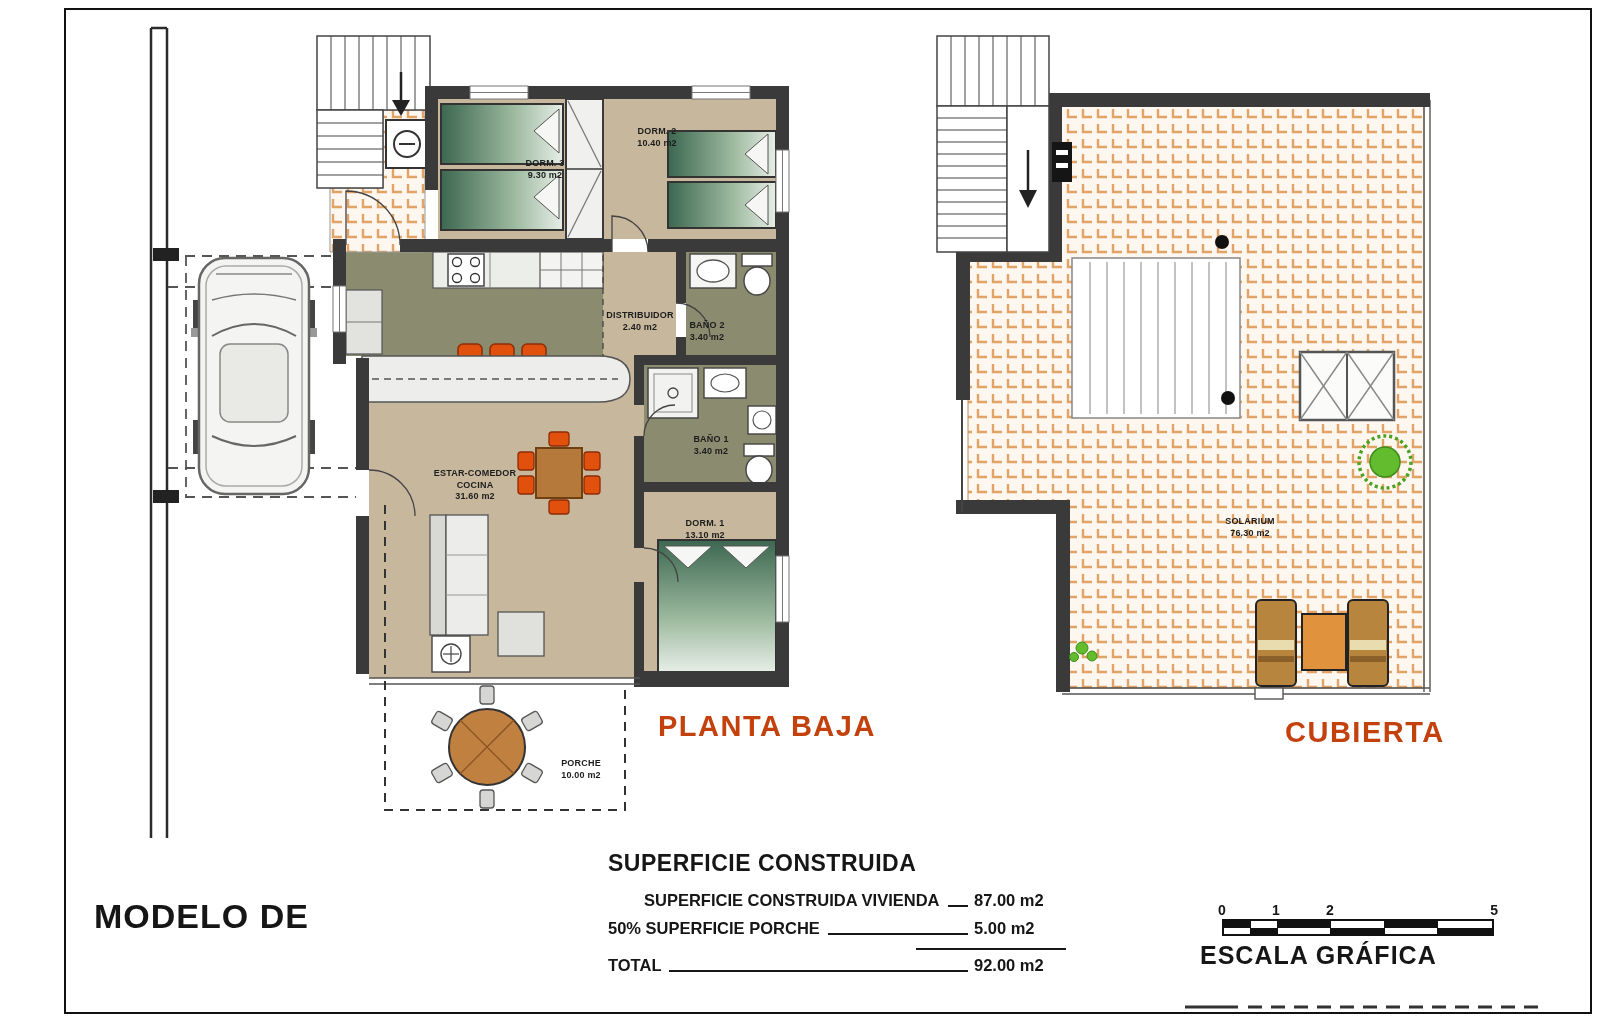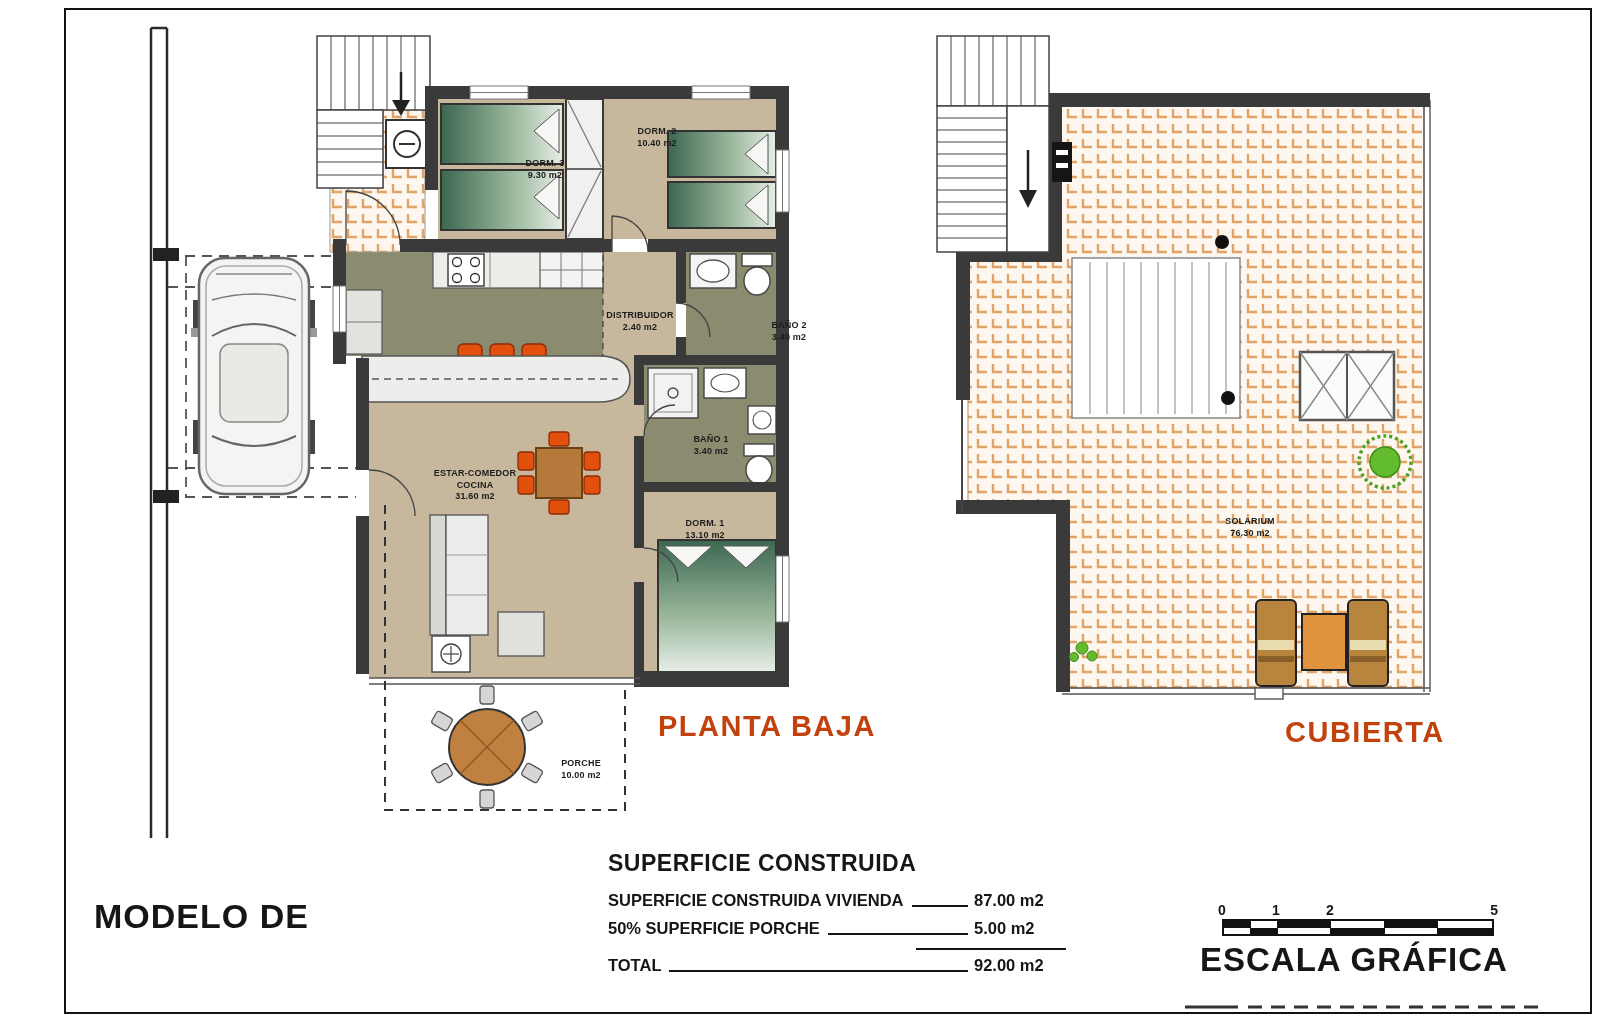--- a/index.html
+++ b/index.html
@@ -413,7 +413,7 @@
     <div>DISTRIBUIDOR</div>
     <div>2.40 m2</div>
   </div>
-  <div class="rlabel" style="left:754px;top:320px;width:70px;">
+  <div class="rlabel" style="left:672px;top:320px;width:70px;">
     <div>BAÑO 2</div>
     <div>3.40 m2</div>
   </div>

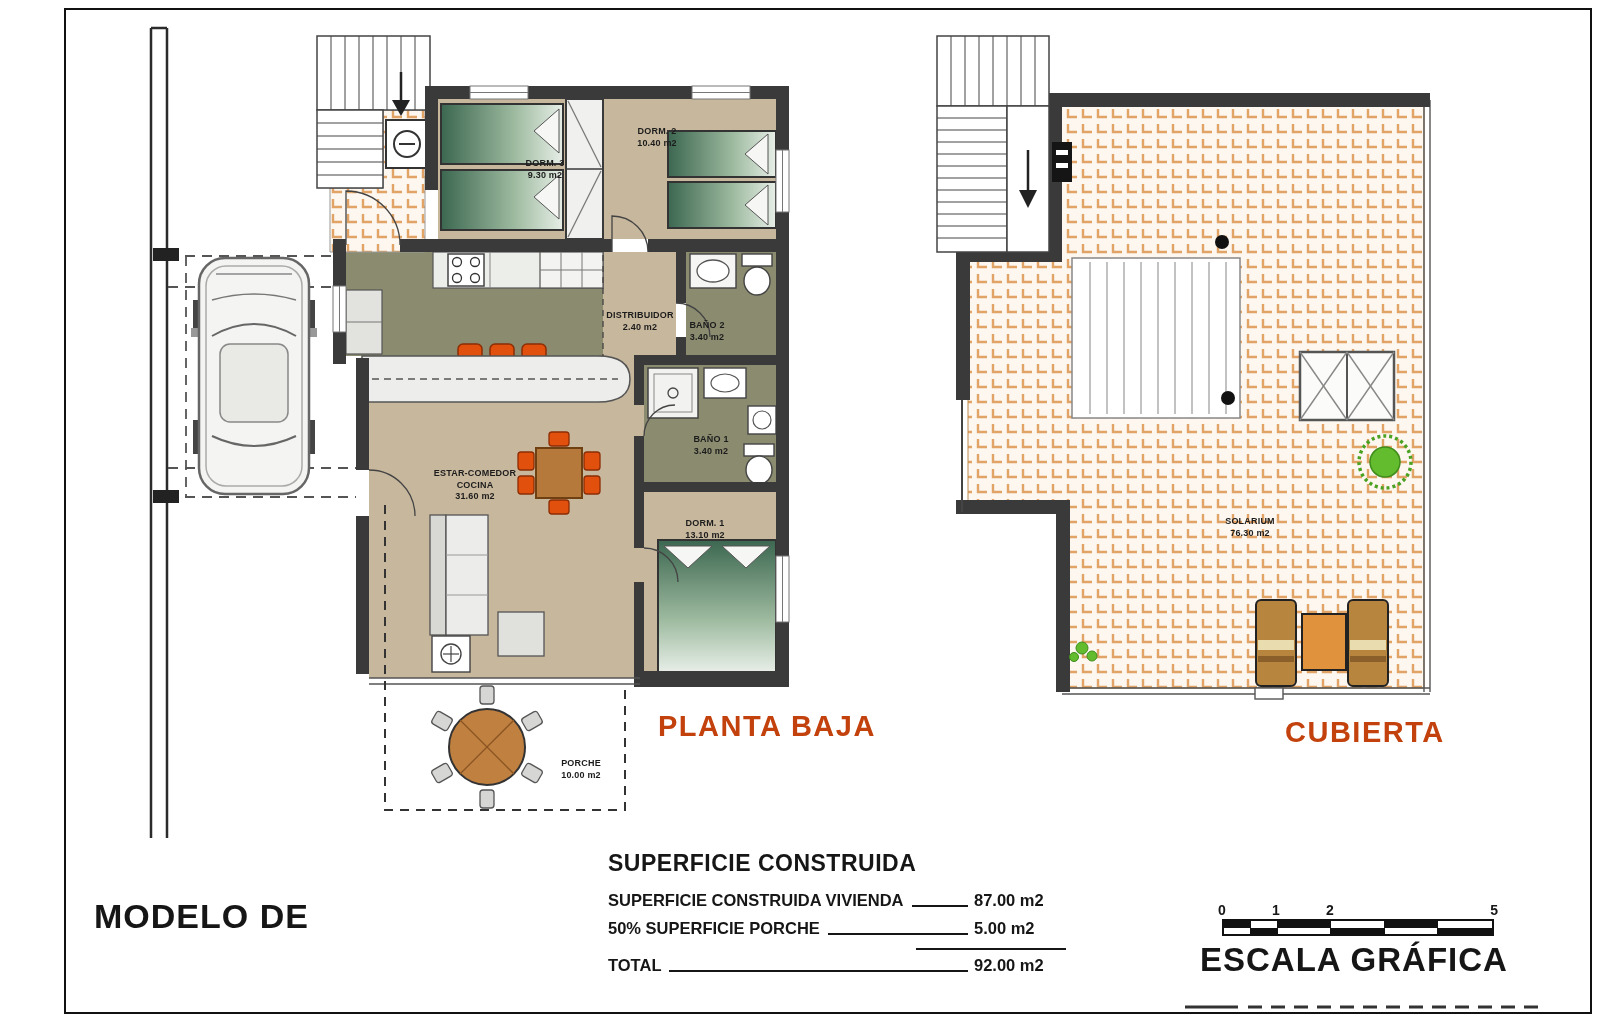--- a/index.html
+++ b/index.html
@@ -448,7 +448,7 @@
 
   <div id="summary">
     <div class="heading">SUPERFICIE CONSTRUIDA</div>
-    <div class="srow" style="margin-top:14px;">
+    <div class="srow" style="margin-top:14px;margin-left:36px;">
       <span>SUPERFICIE CONSTRUIDA VIVIENDA</span>
       <span class="fill"></span>
       <span class="val">87.00 m2</span>

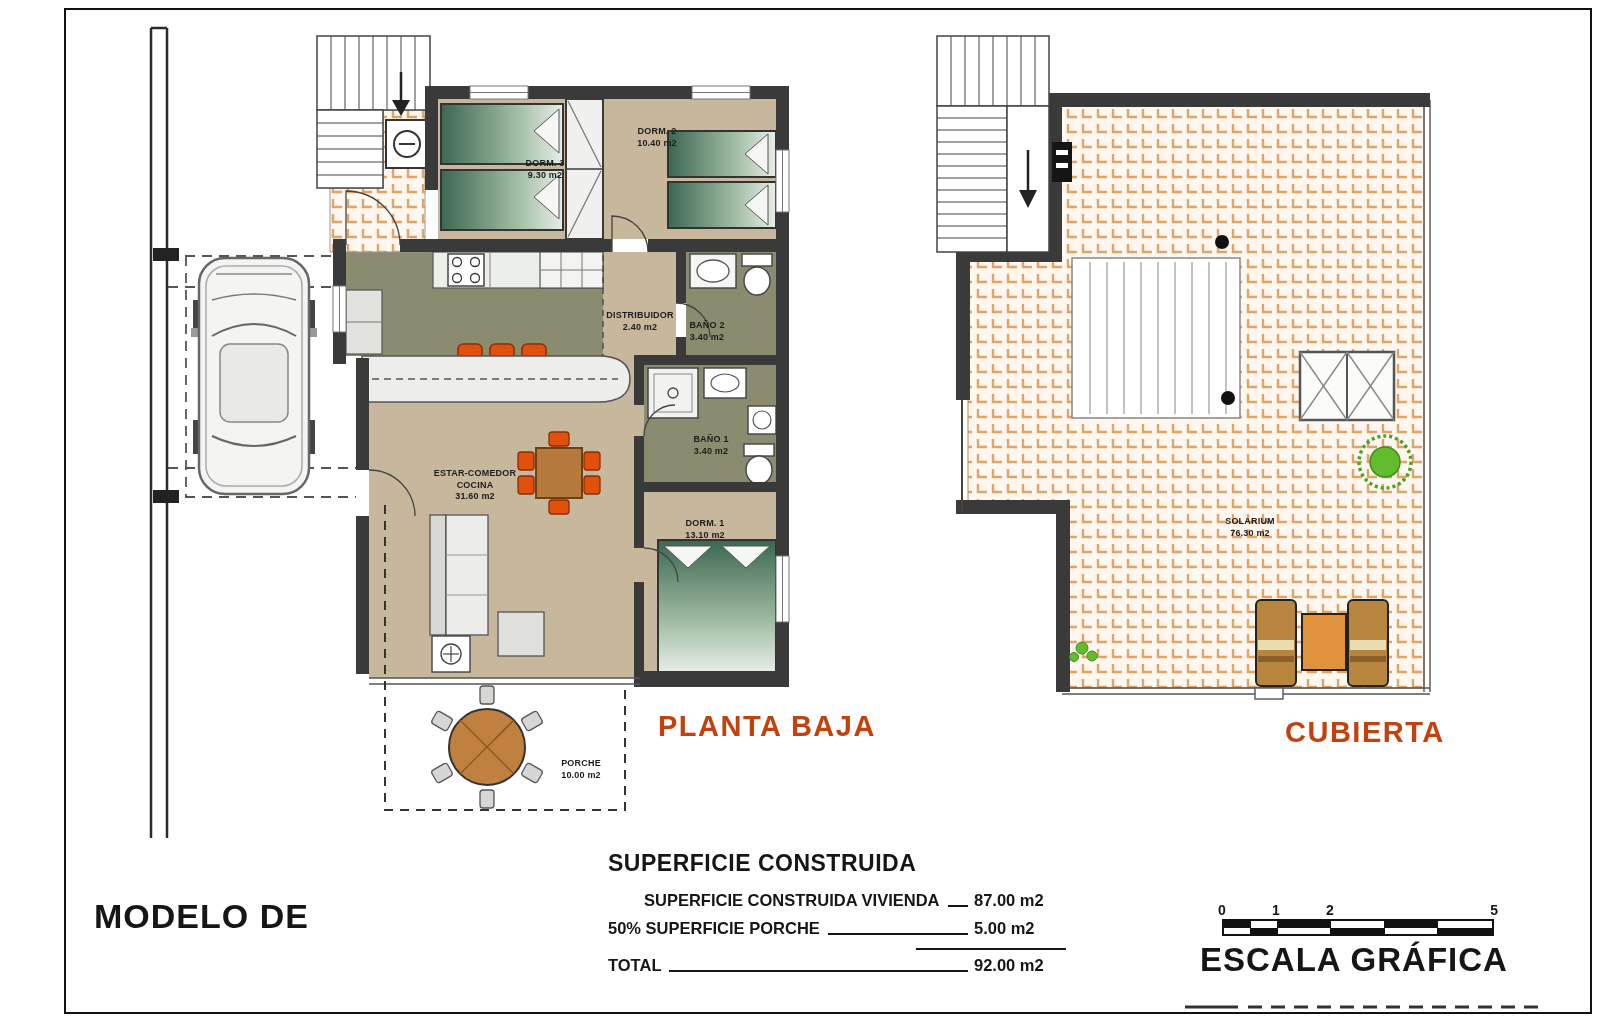--- a/index.html
+++ b/index.html
@@ -30,7 +30,7 @@
   #scale-block .brow{flex:1;display:flex;}
   #scale-block .cell{border-right:1.5px solid #111;box-sizing:border-box;}
   #scale-block .cell:last-child{border-right:none;}
-  #scale-block .label{font-weight:bold;font-size:33px;letter-spacing:1px;margin:5px 0 0 -22px;white-space:nowrap;}
+  #scale-block .label{font-weight:bold;font-size:25px;letter-spacing:1px;margin:5px 0 0 -22px;white-space:nowrap;}
   .b{background:#111;}.w{background:#fff;}
   .c10{width:10%;}.c20{width:20%;}
 </style>

